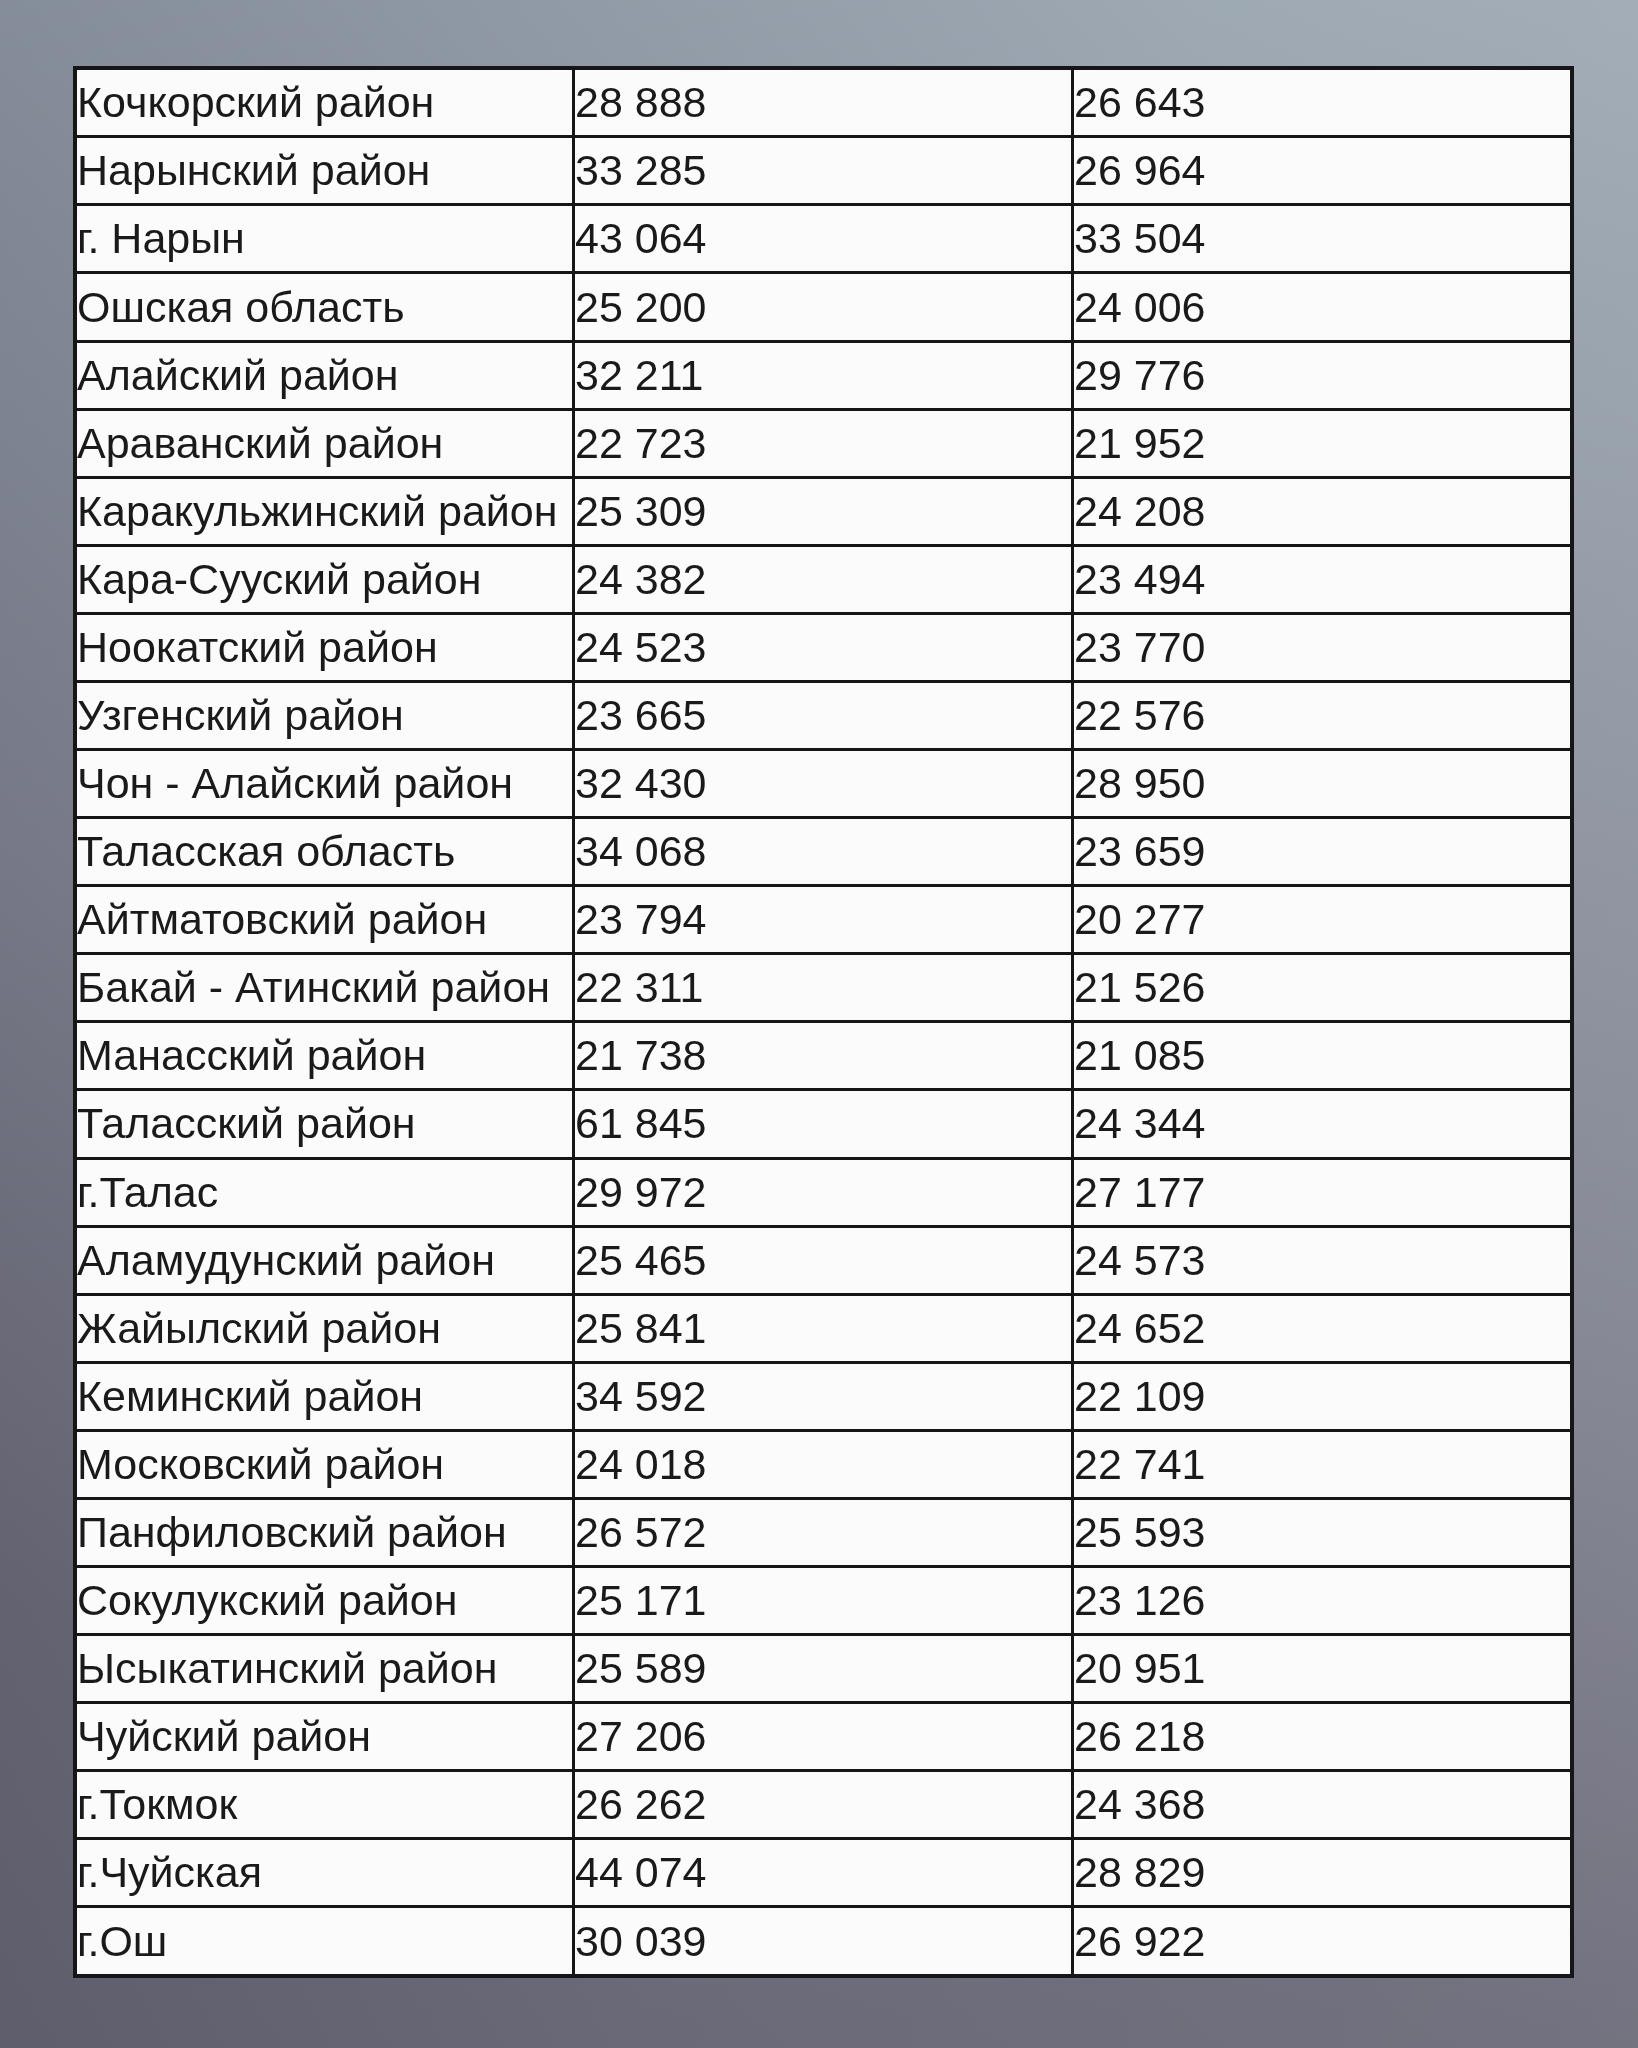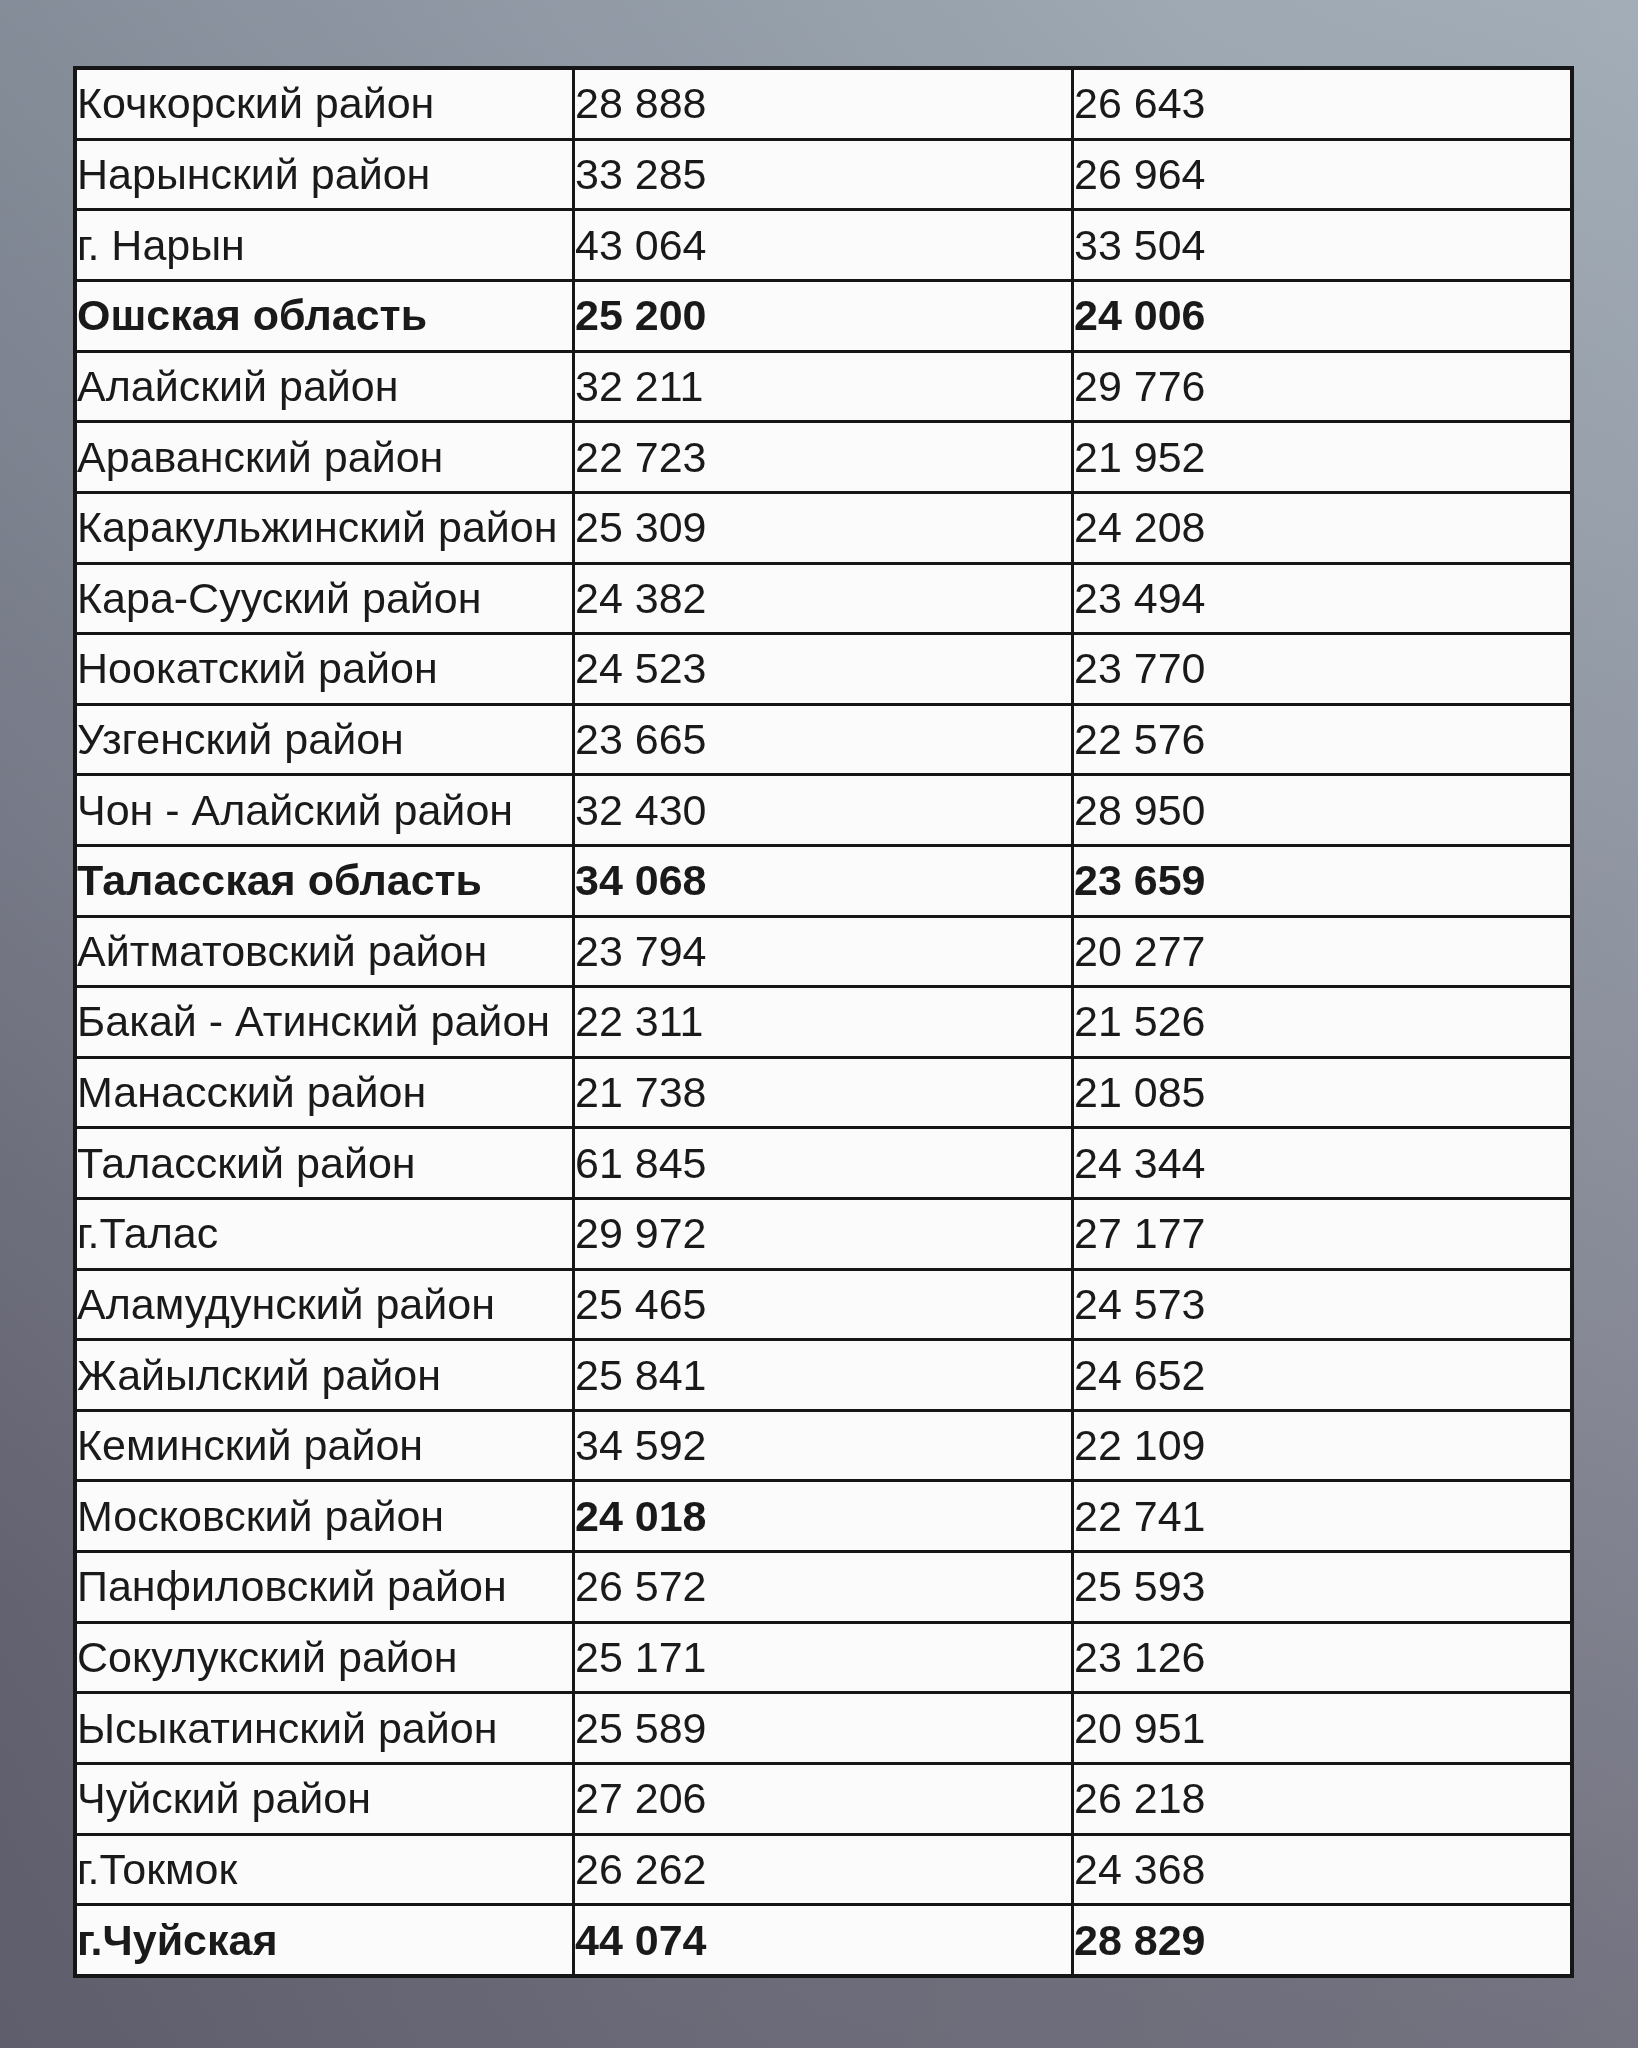--- a/index.html
+++ b/index.html
@@ -50,7 +50,7 @@
   }
   tr.bold-row td,
   td.bold-cell {
-    font-weight: 700;
+    font-weight: 400;
   }
 </style>
 </head>

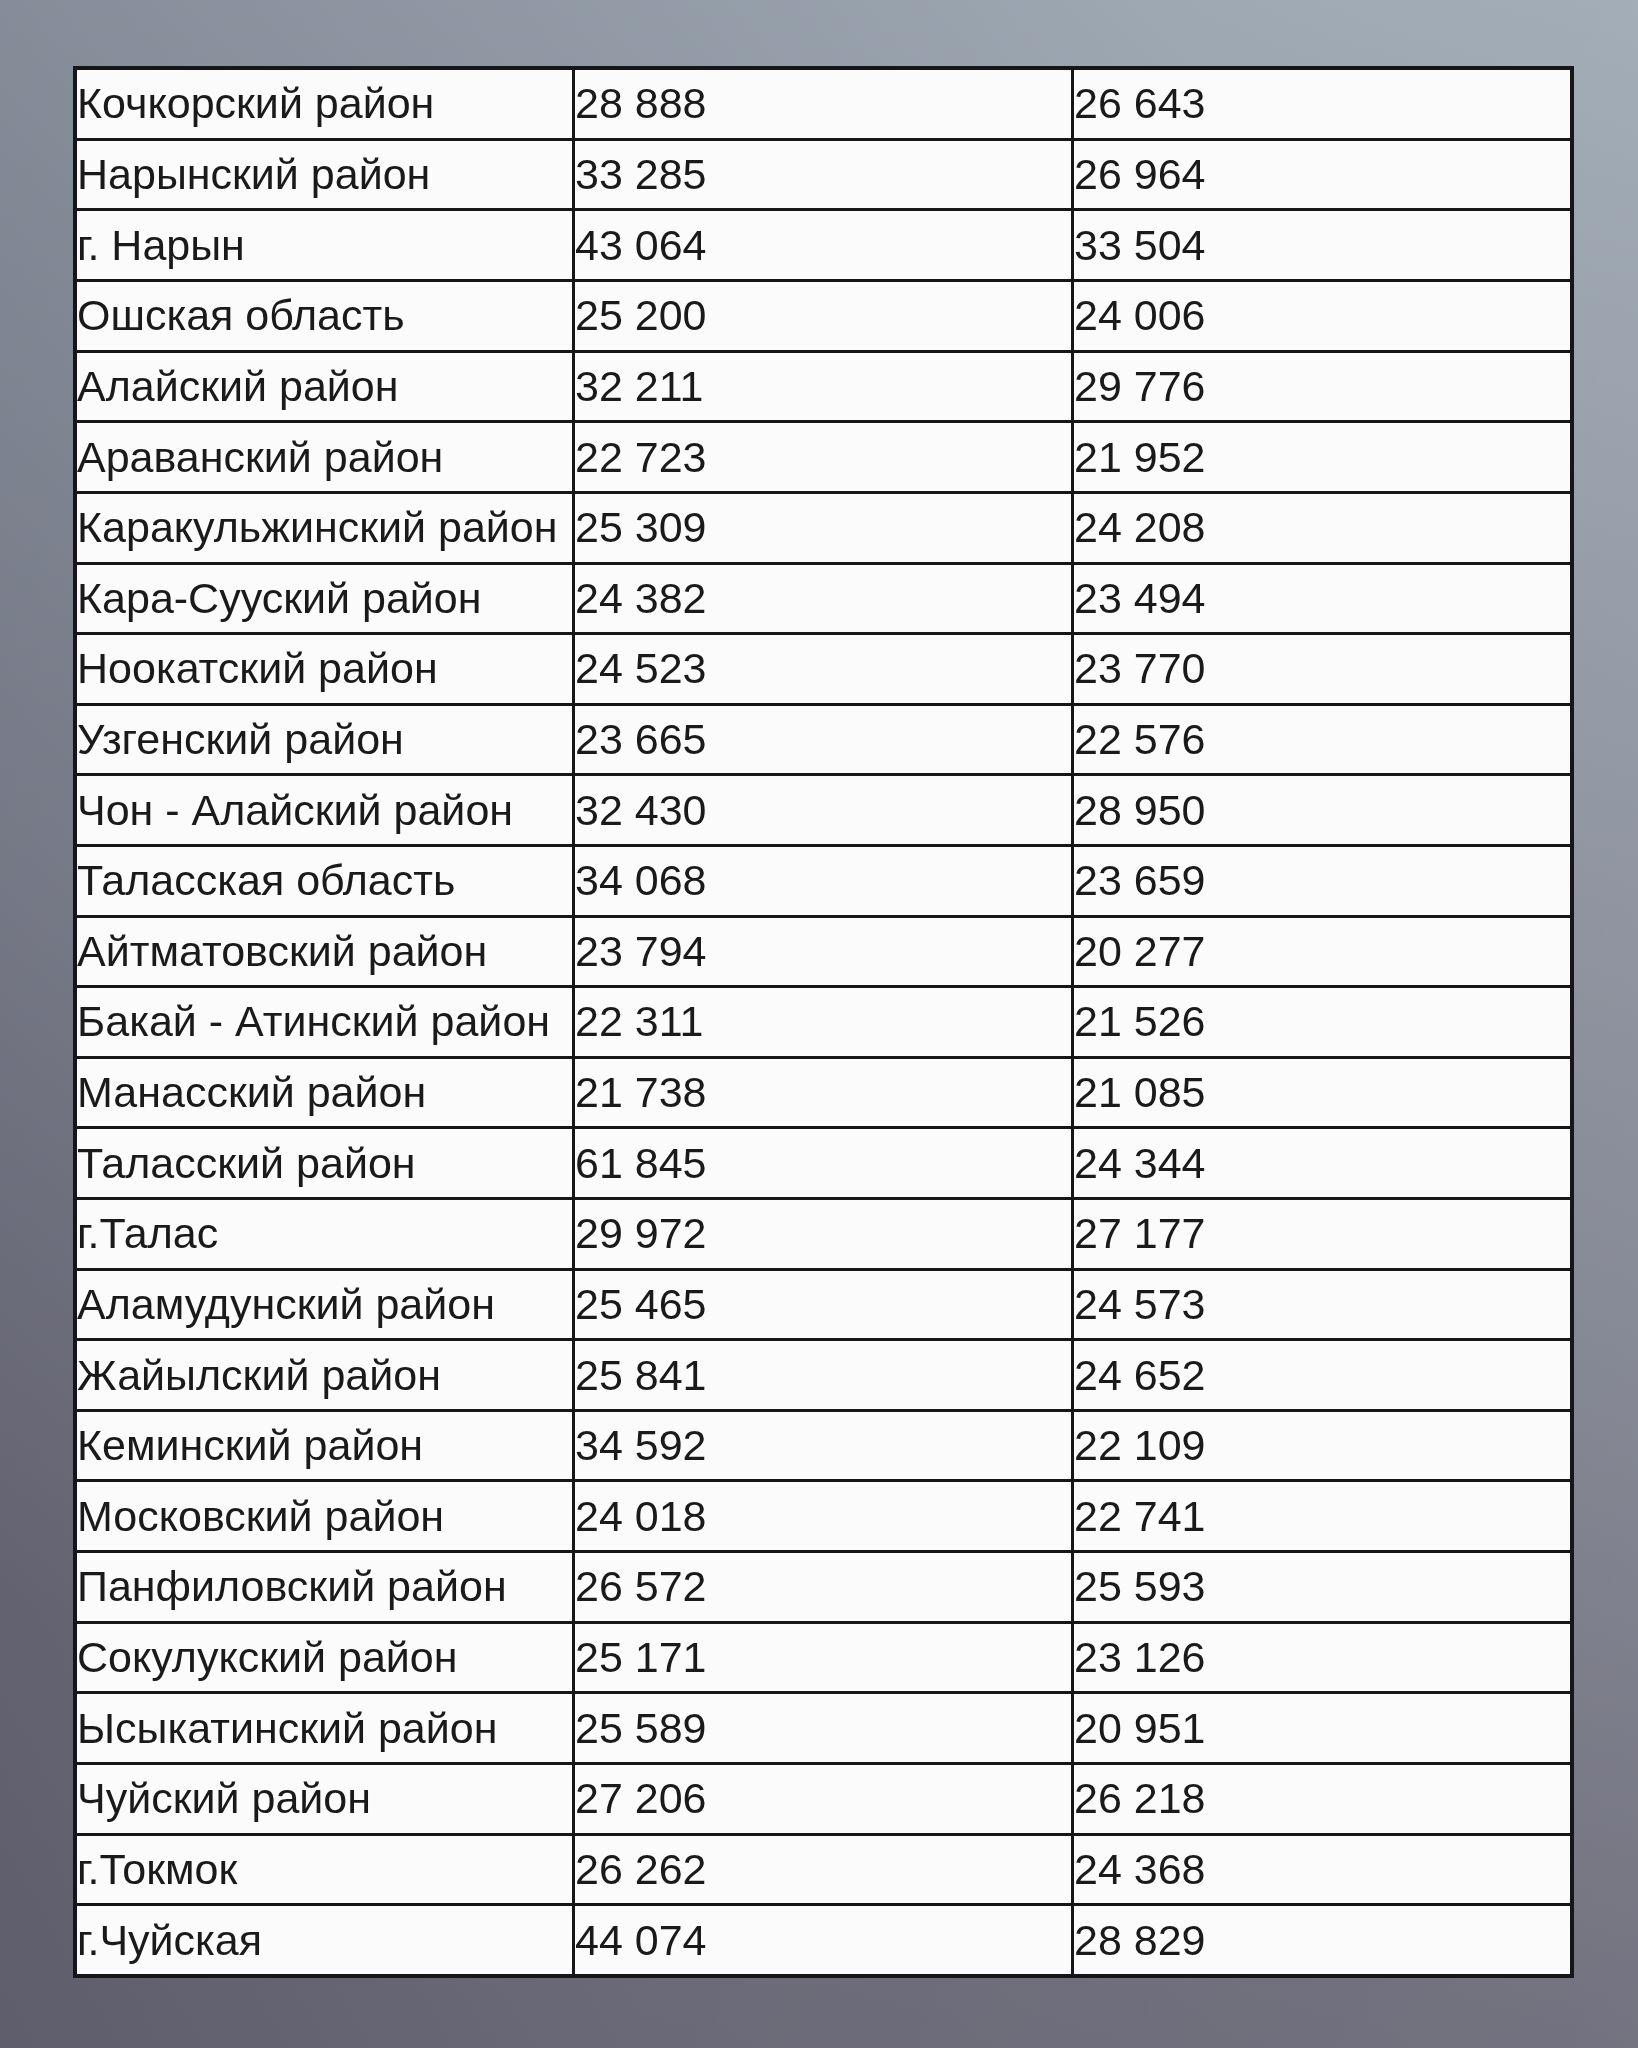--- a/index.html
+++ b/index.html
@@ -193,6 +193,11 @@
         <td class="num-cell">44 074</td>
         <td class="num-cell">28 829</td>
       </tr>
+      <tr class="bold-row">
+        <td class="label-cell">г.Ош</td>
+        <td class="num-cell">30 039</td>
+        <td class="num-cell">26 922</td>
+      </tr>
     </tbody>
 </table>
 

